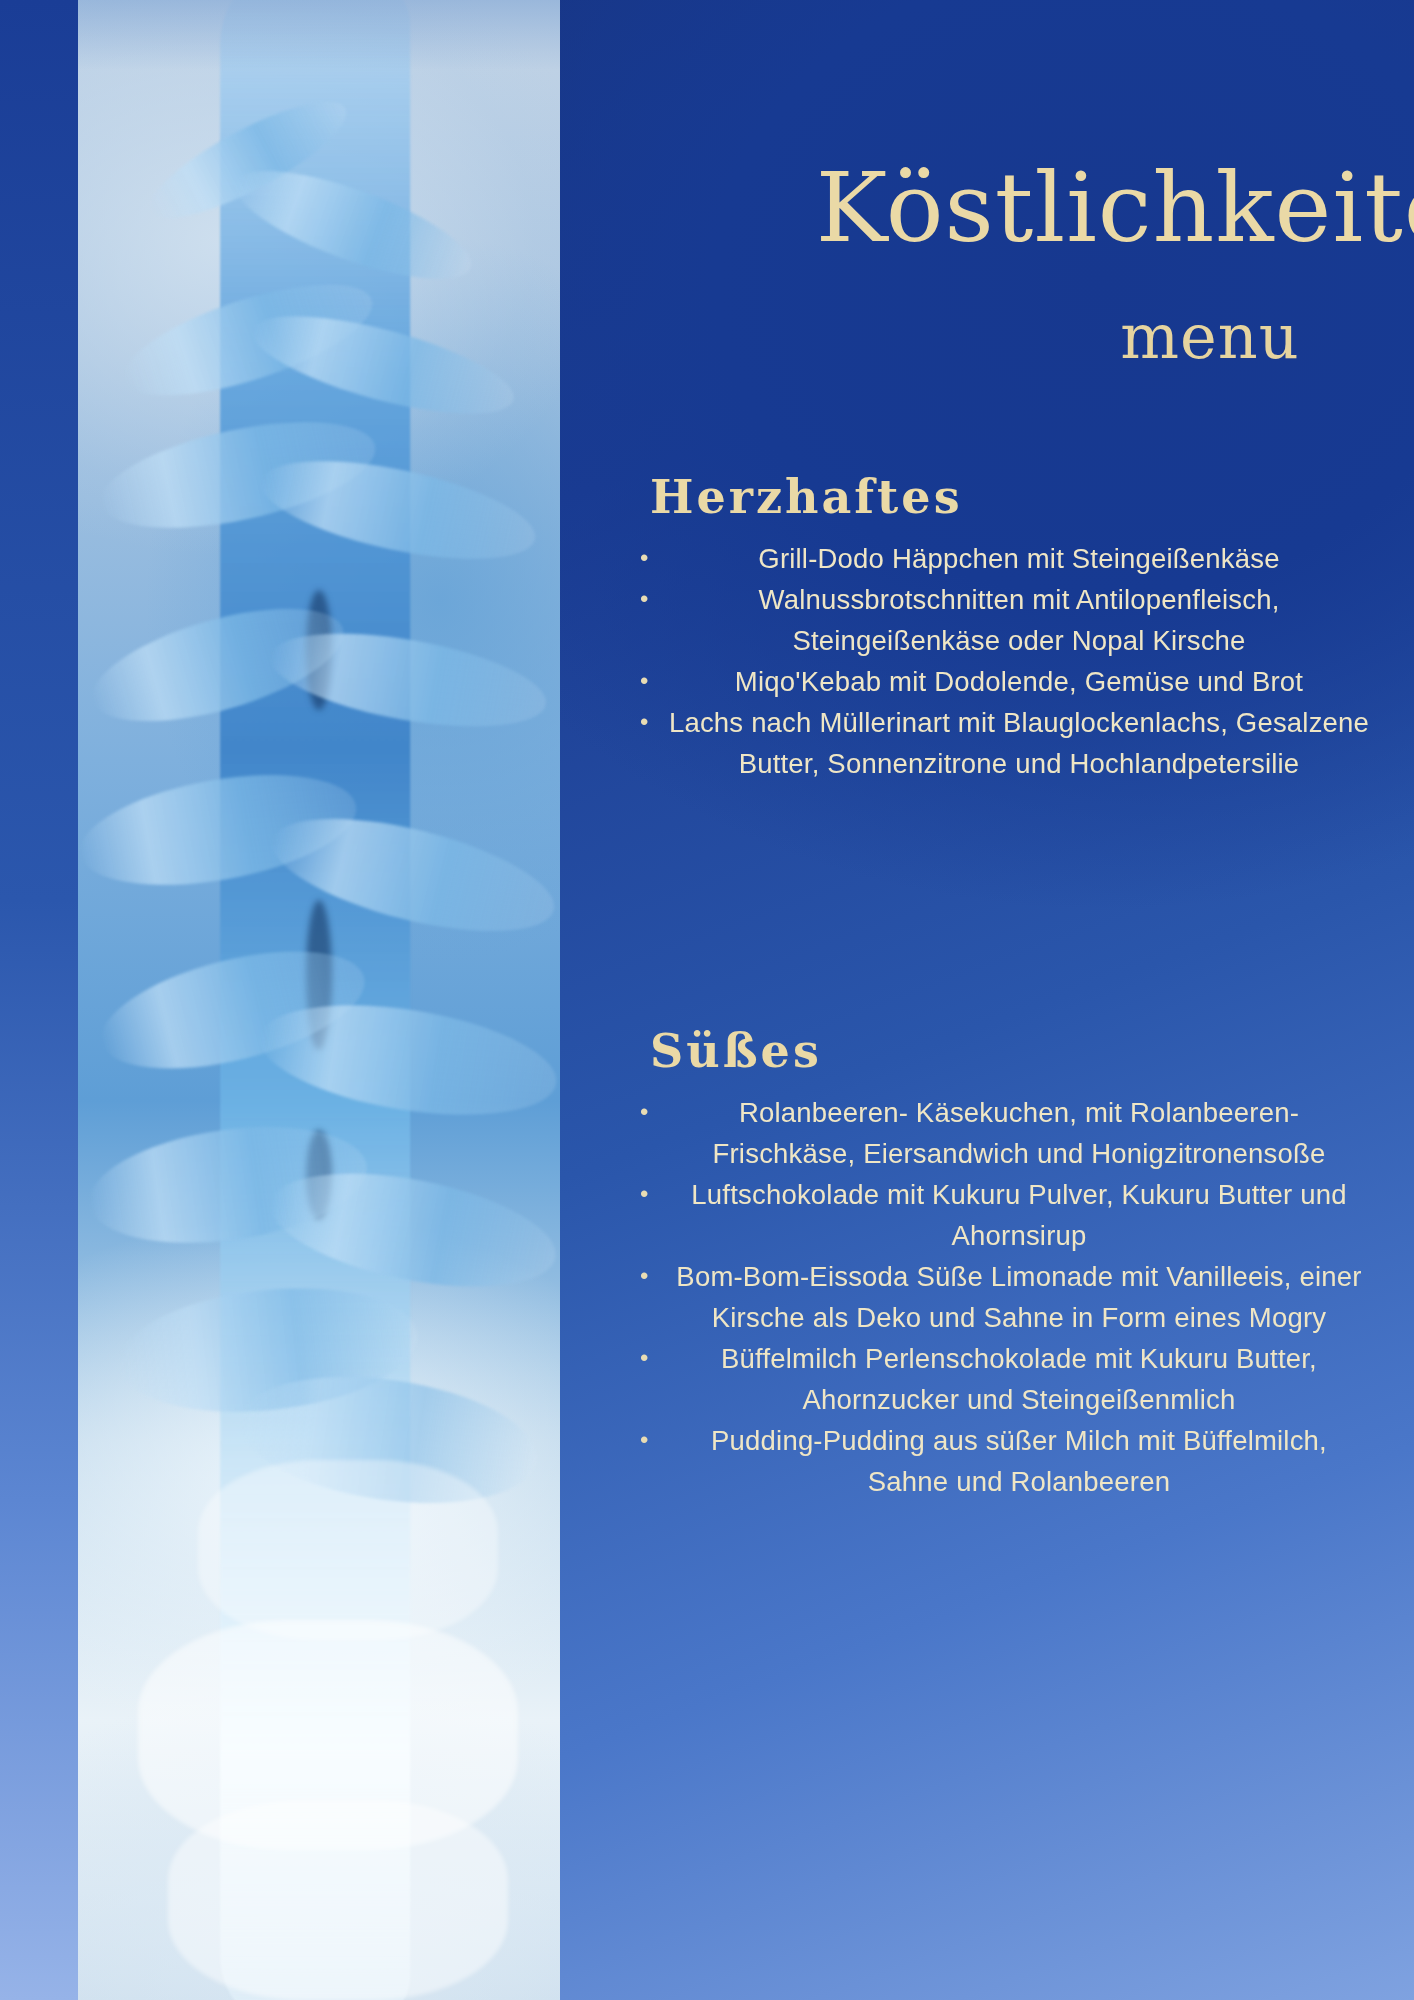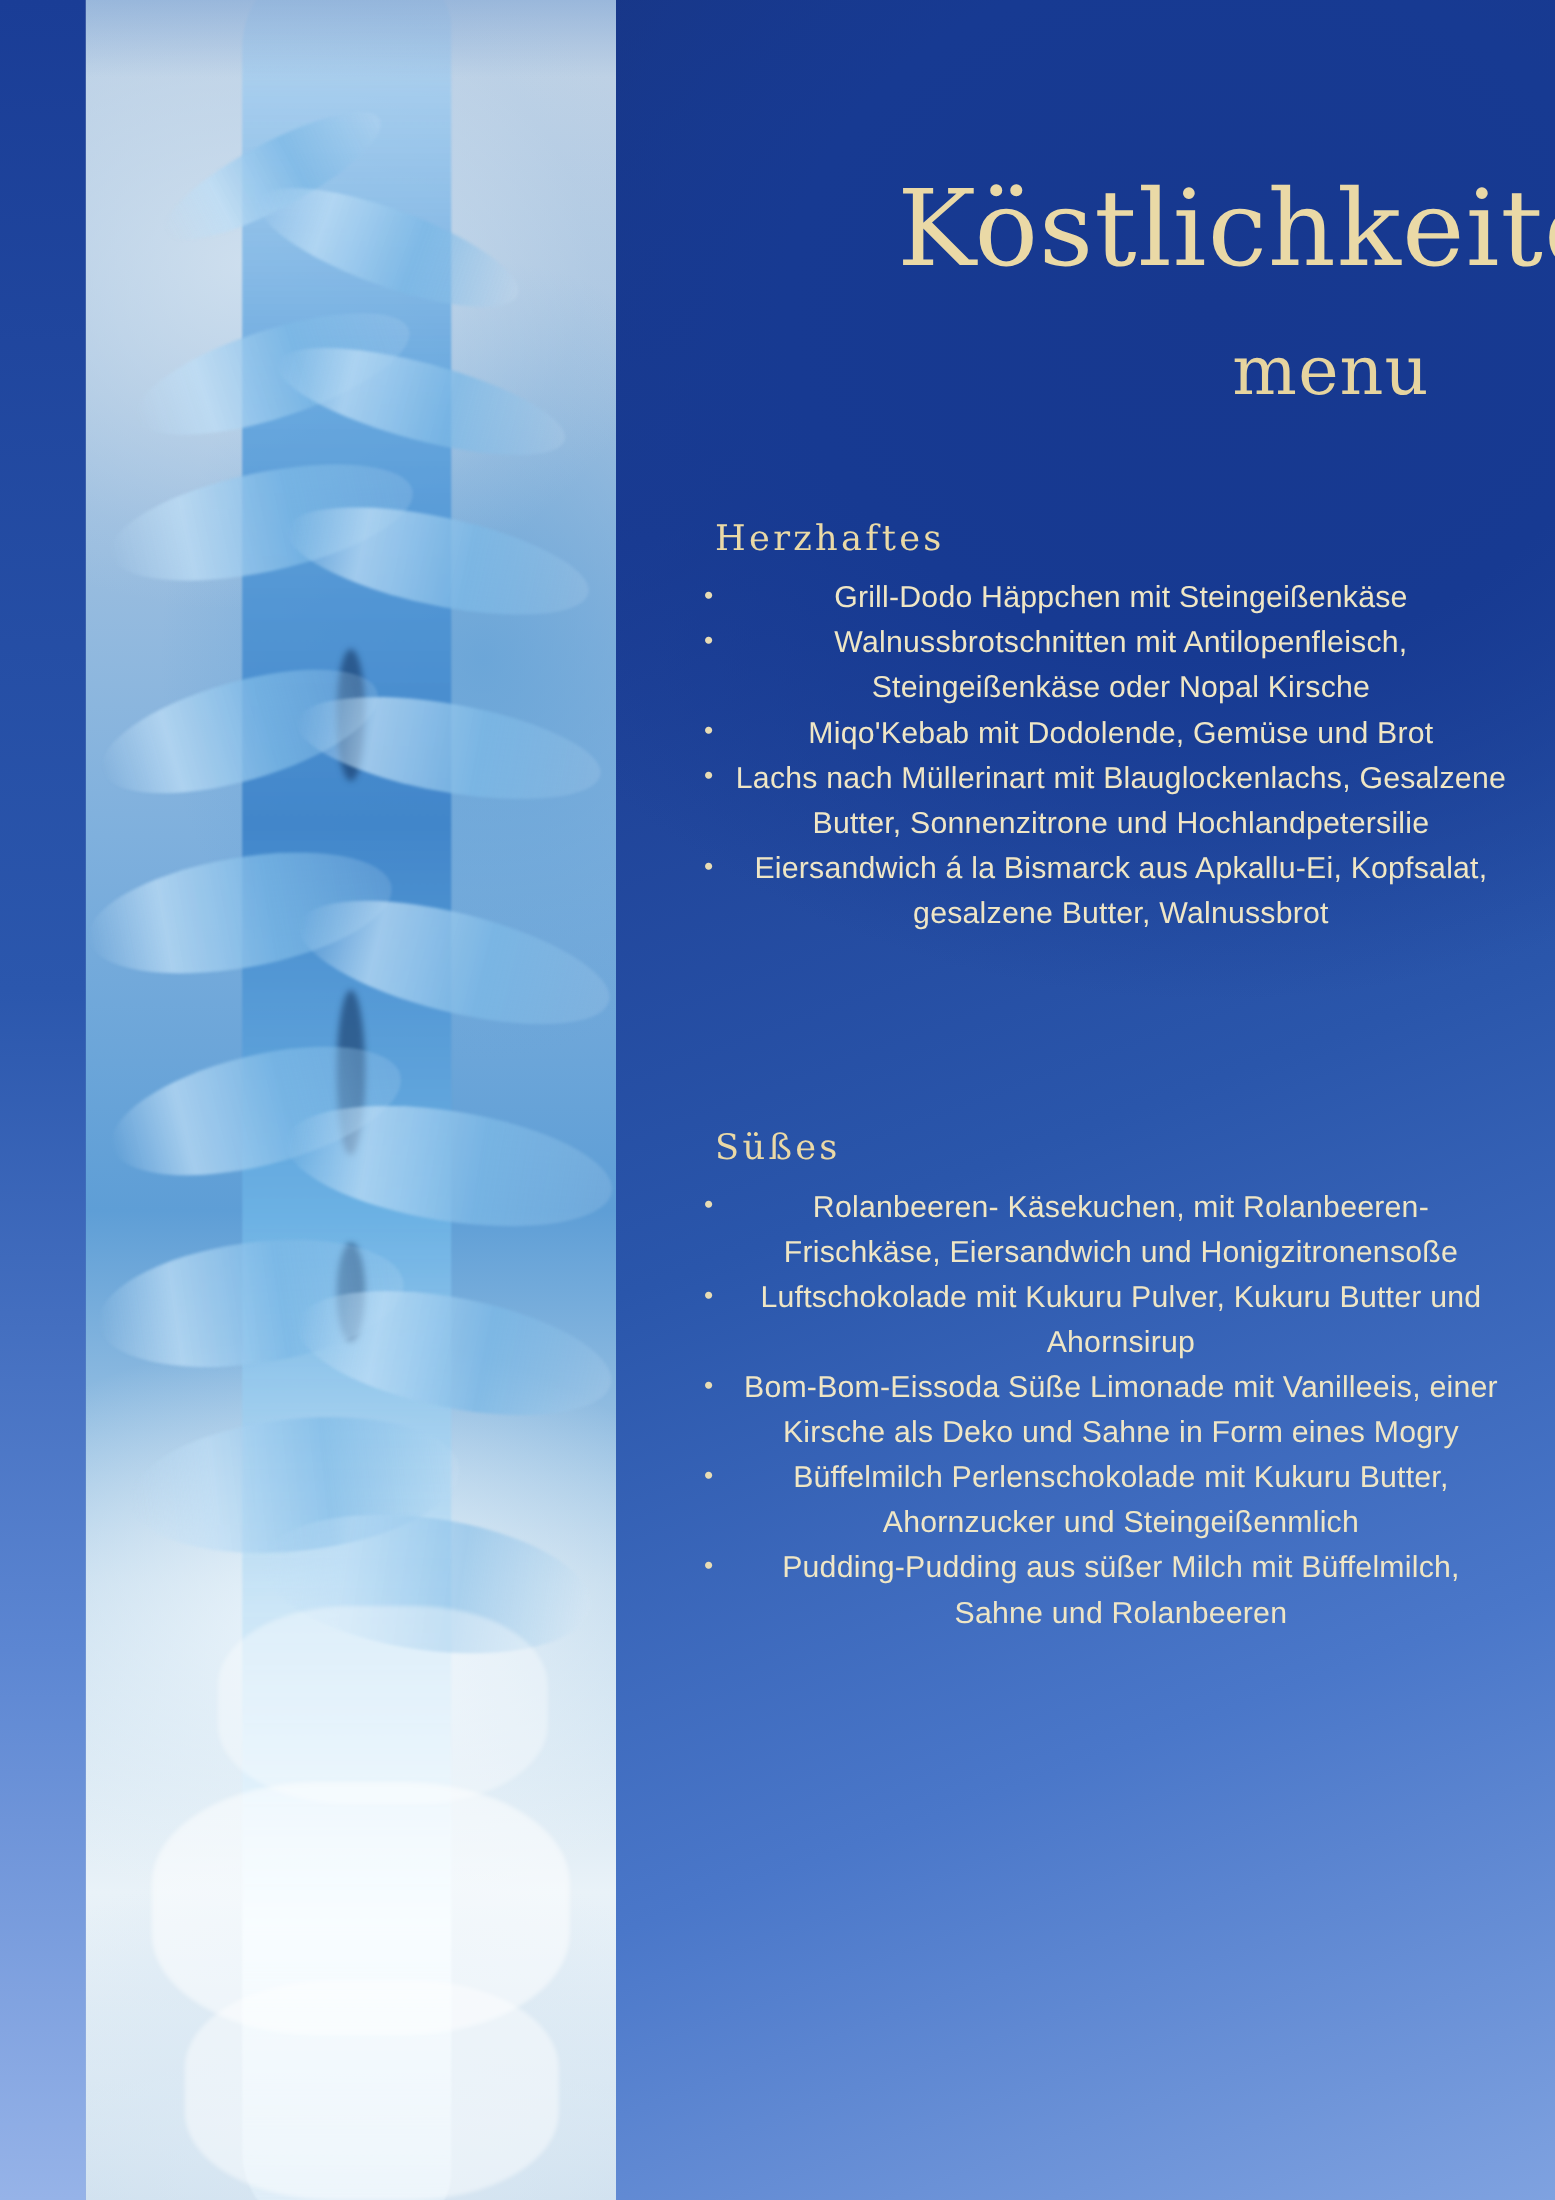--- a/index.html
+++ b/index.html
@@ -136,11 +136,11 @@
 
   .section-title {
     font-family: "DejaVu Serif", serif;
-    font-size: 32px;
+    font-size: 46px;
     color: #ead9a6;
     letter-spacing: 3px;
     margin: 0 0 14px 20px;
-    font-weight: 400;
+    font-weight: 700;
   }
 
   ul.menu-list {

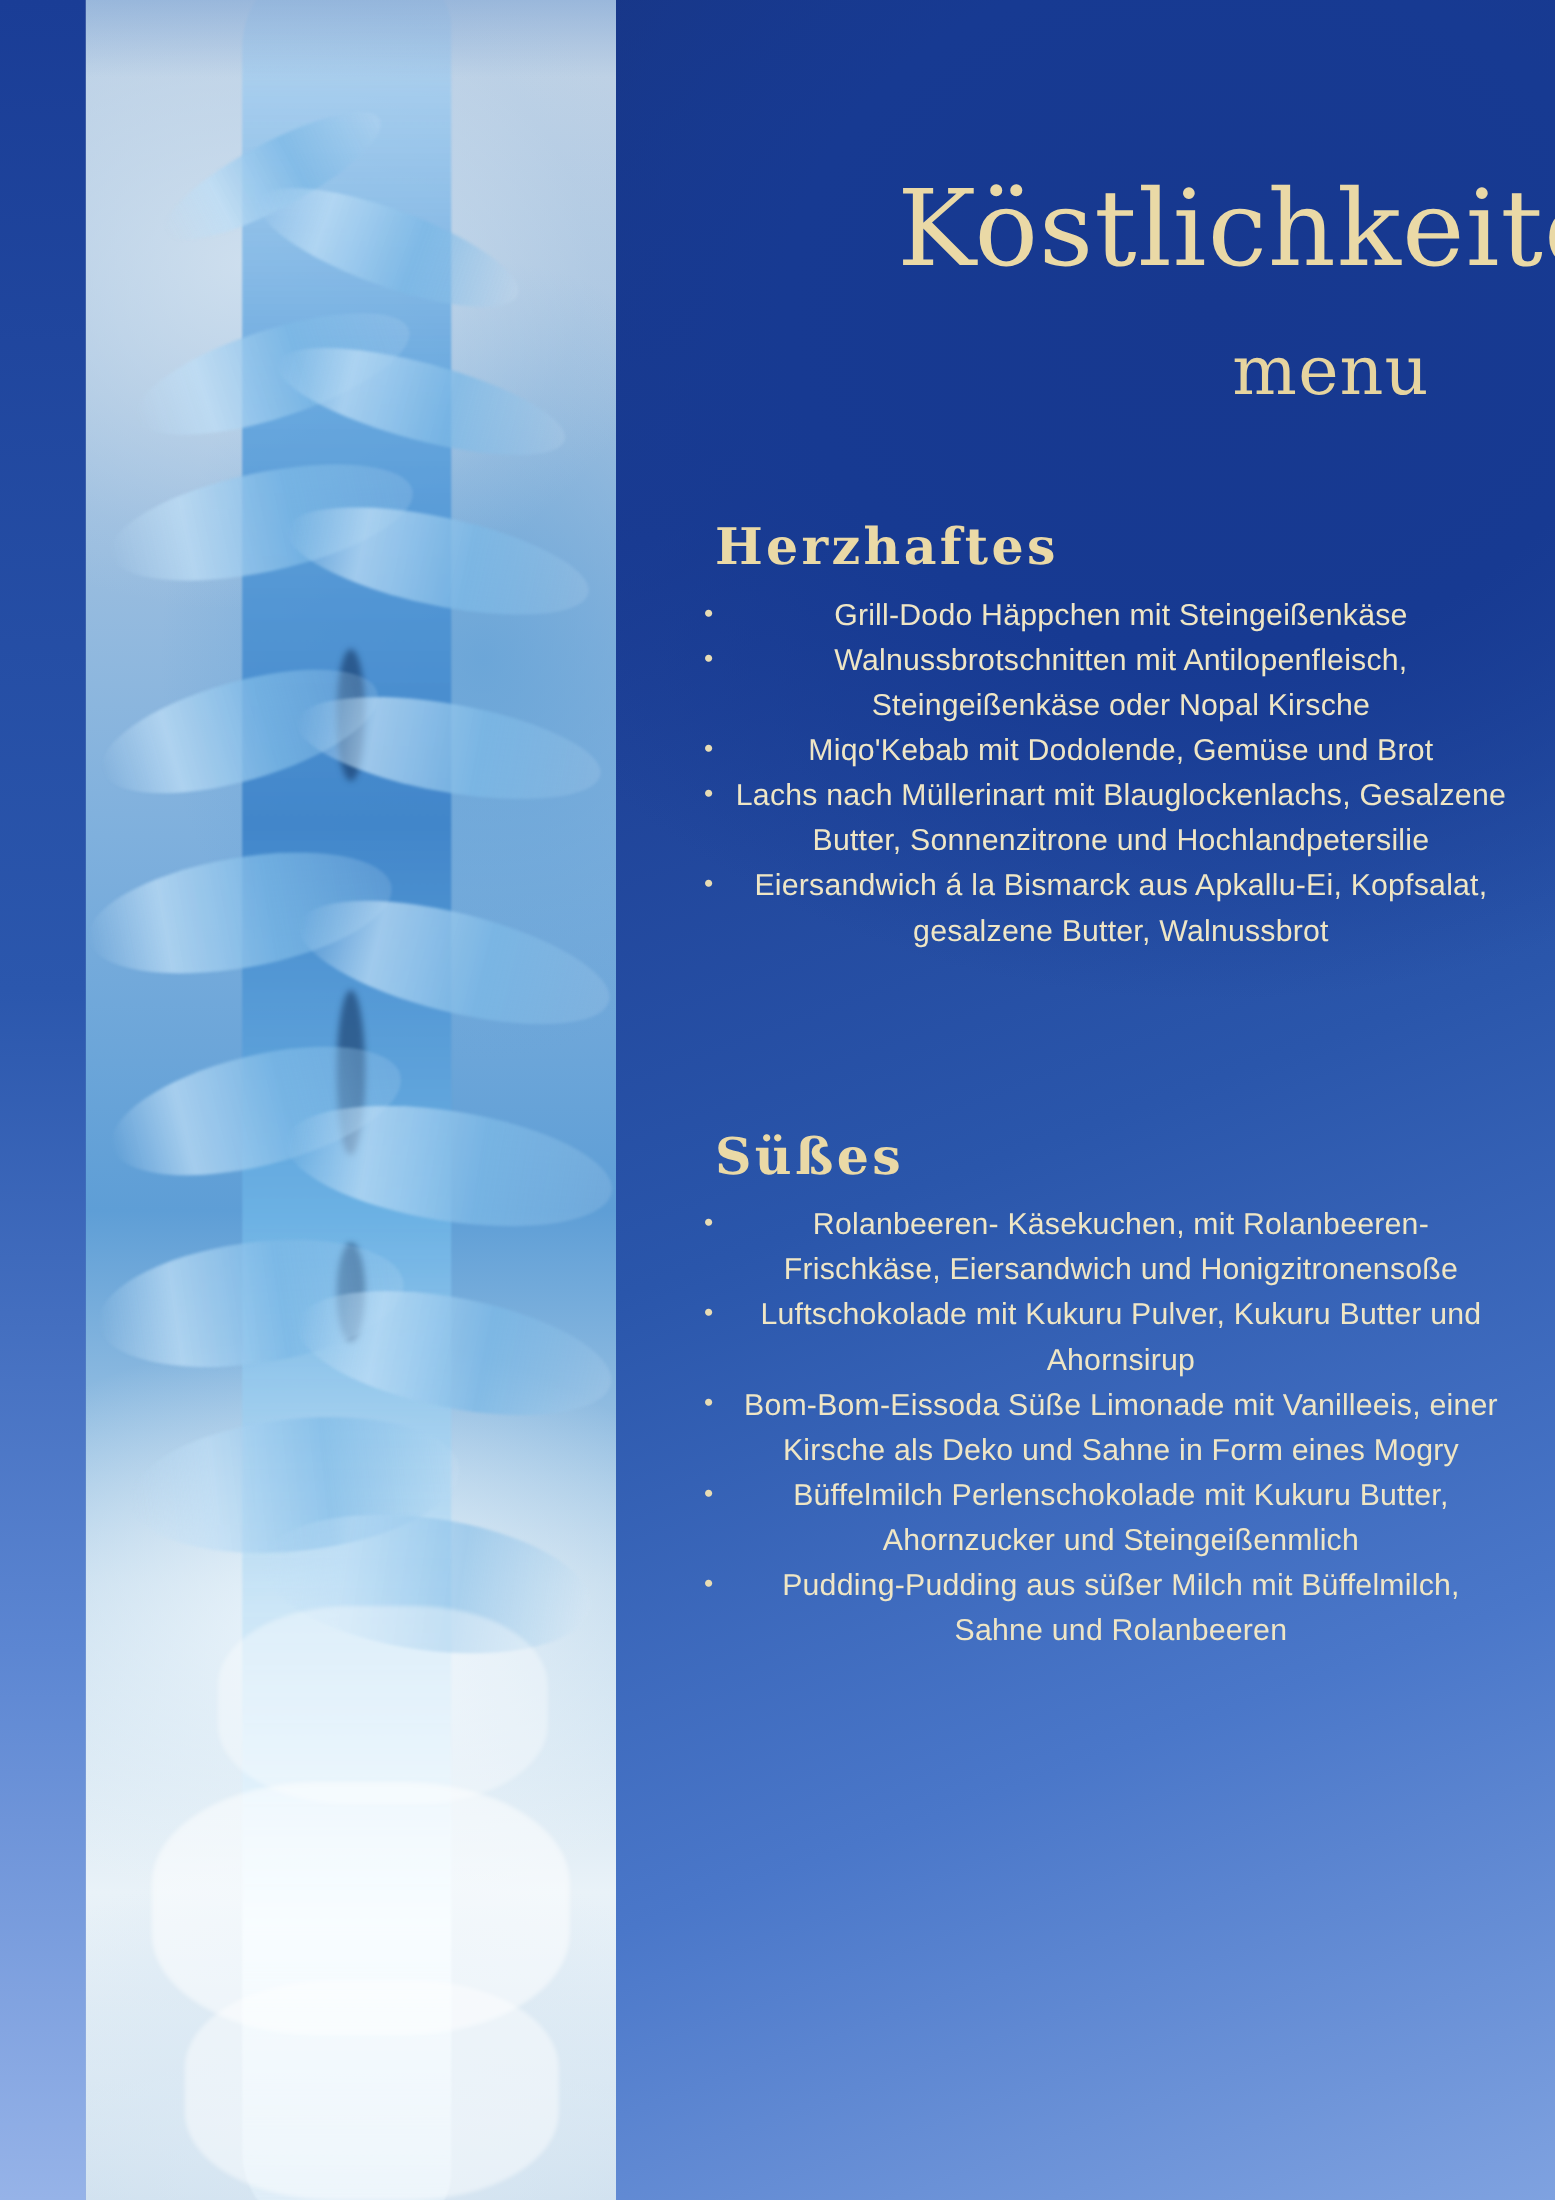--- a/index.html
+++ b/index.html
@@ -221,7 +221,6 @@
         <li>Walnussbrotschnitten mit Antilopenfleisch, Steingeißenkäse oder Nopal Kirsche</li>
         <li>Miqo'Kebab mit Dodolende, Gemüse und Brot</li>
         <li>Lachs nach Müllerinart mit Blauglockenlachs, Gesalzene Butter, Sonnenzitrone und Hochlandpetersilie</li>
-        <li>Eiersandwich á la Bismarck aus Apkallu-Ei, Kopfsalat, gesalzene Butter, Walnussbrot</li>
       </ul>
     </div>
 

